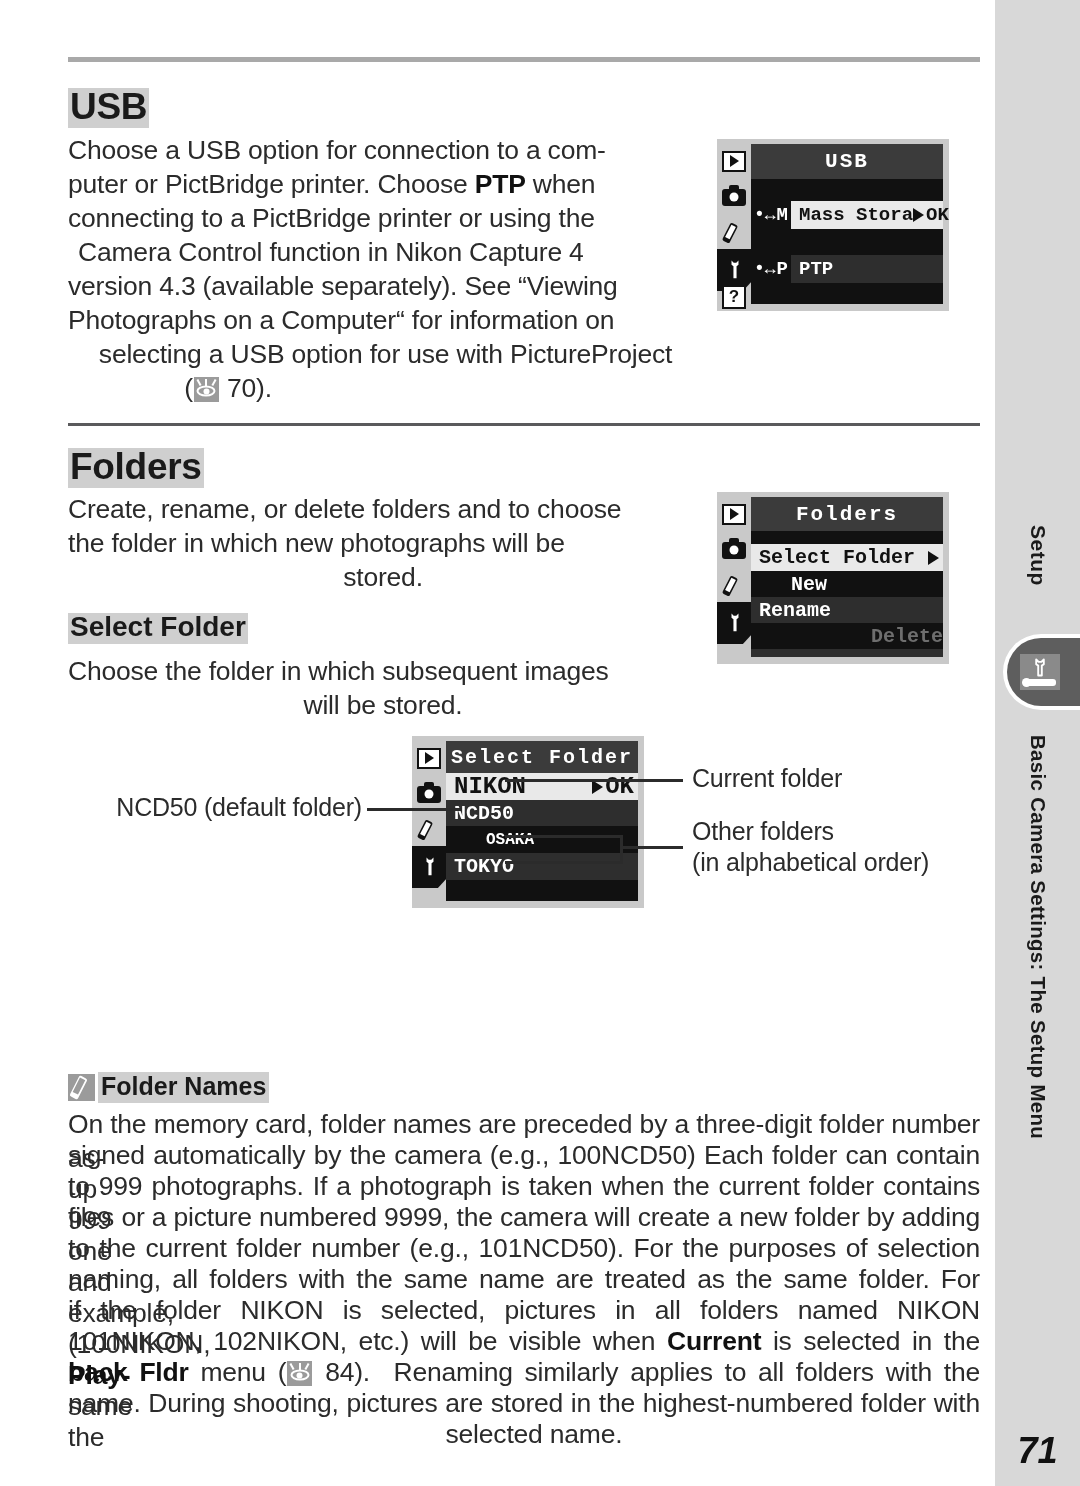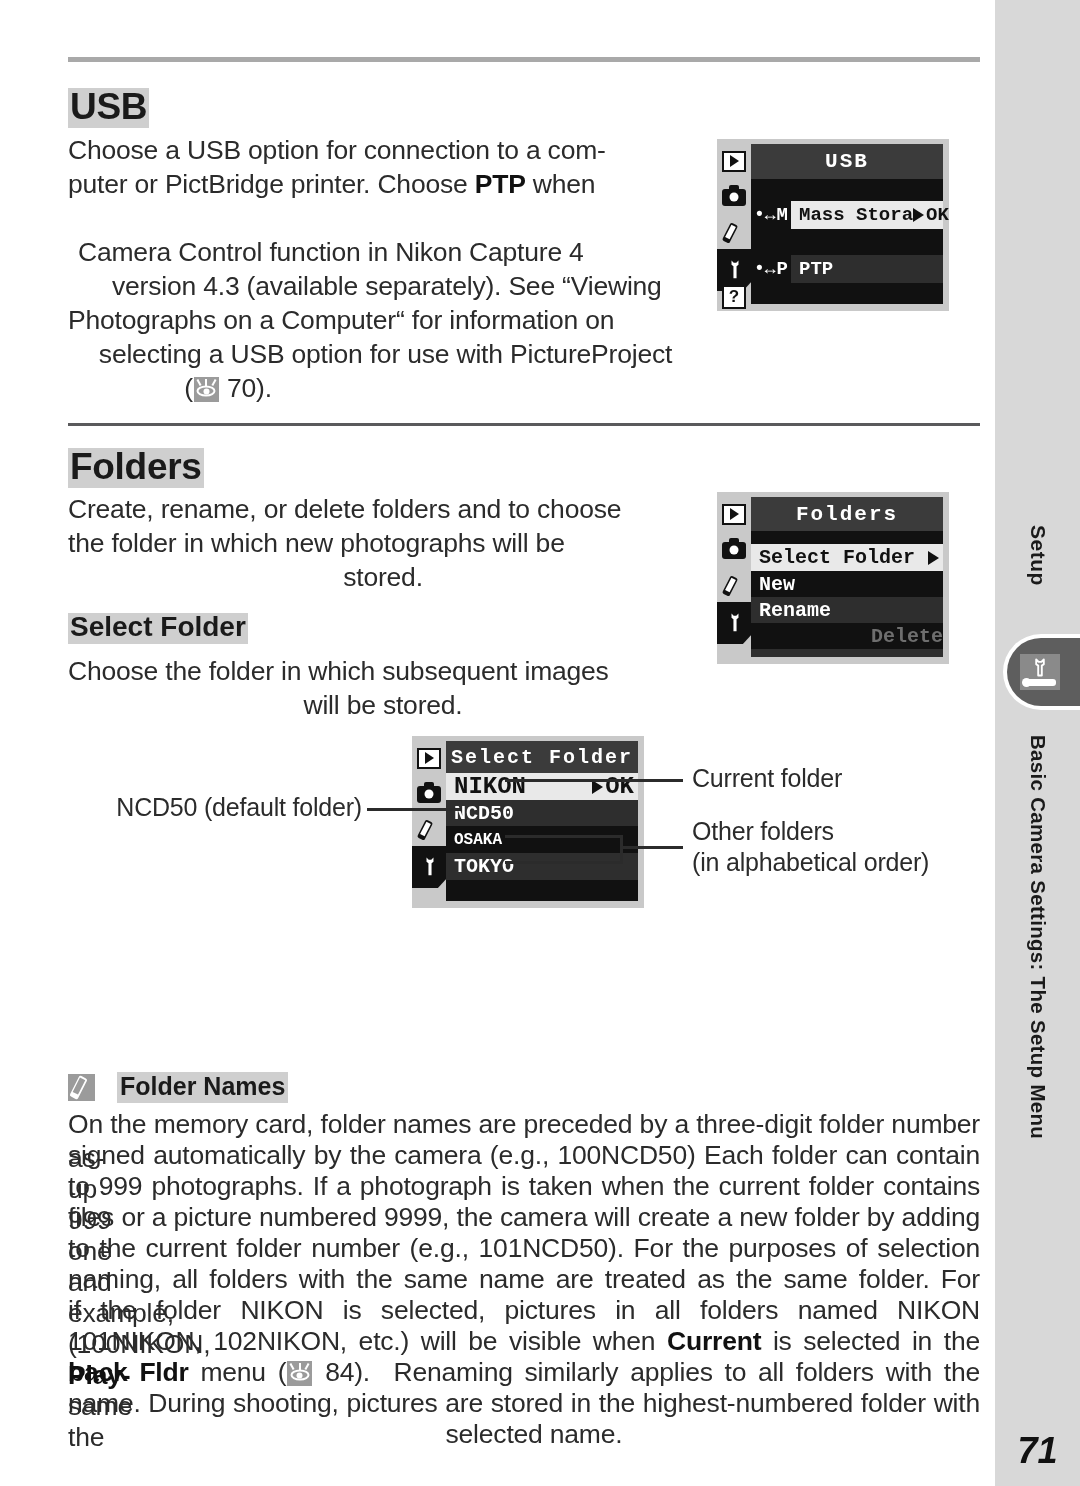--- a/index.html
+++ b/index.html
@@ -244,6 +244,9 @@
   <div class="para" style="left:68px; top:167px; width:610px;">
     <span>puter or PictBridge printer.  Choose <b>PTP</b> when</span>
   </div>
+  <div class="para" style="left:68px; top:201px; width:610px;">
+    <span>connecting to a PictBridge printer or using the</span>
+  </div>
   <div class="para" style="left:68px; top:235px; width:610px;margin-left:10px;">
     <span>Camera Control function in Nikon Capture 4</span>
   </div>

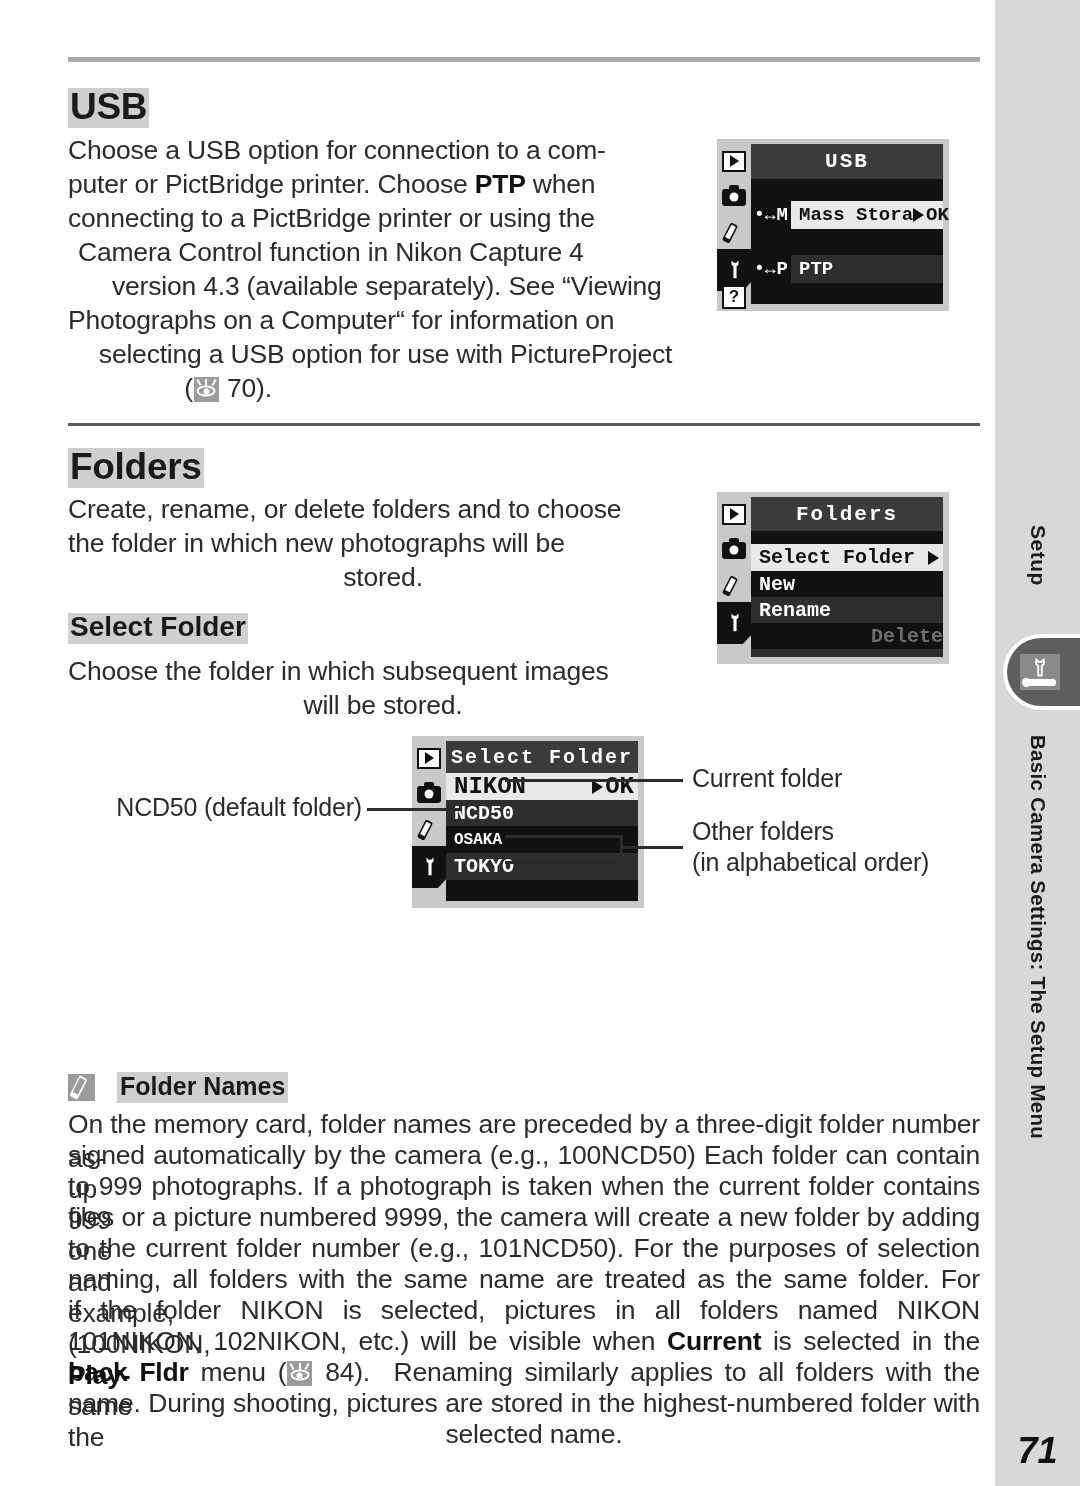--- a/index.html
+++ b/index.html
@@ -250,7 +250,7 @@
   <div class="para" style="left:68px; top:235px; width:610px;margin-left:10px;">
     <span>Camera Control function in Nikon Capture 4</span>
   </div>
-  <div class="para" style="left:68px; top:269px; width:610px;margin-left:44px;">
+  <div class="para" style="left:68px; top:269px; width:610px;">
     <span>version 4.3 (available separately).  See “Viewing</span>
   </div>
   <div class="para" style="left:68px; top:303px; width:610px;">

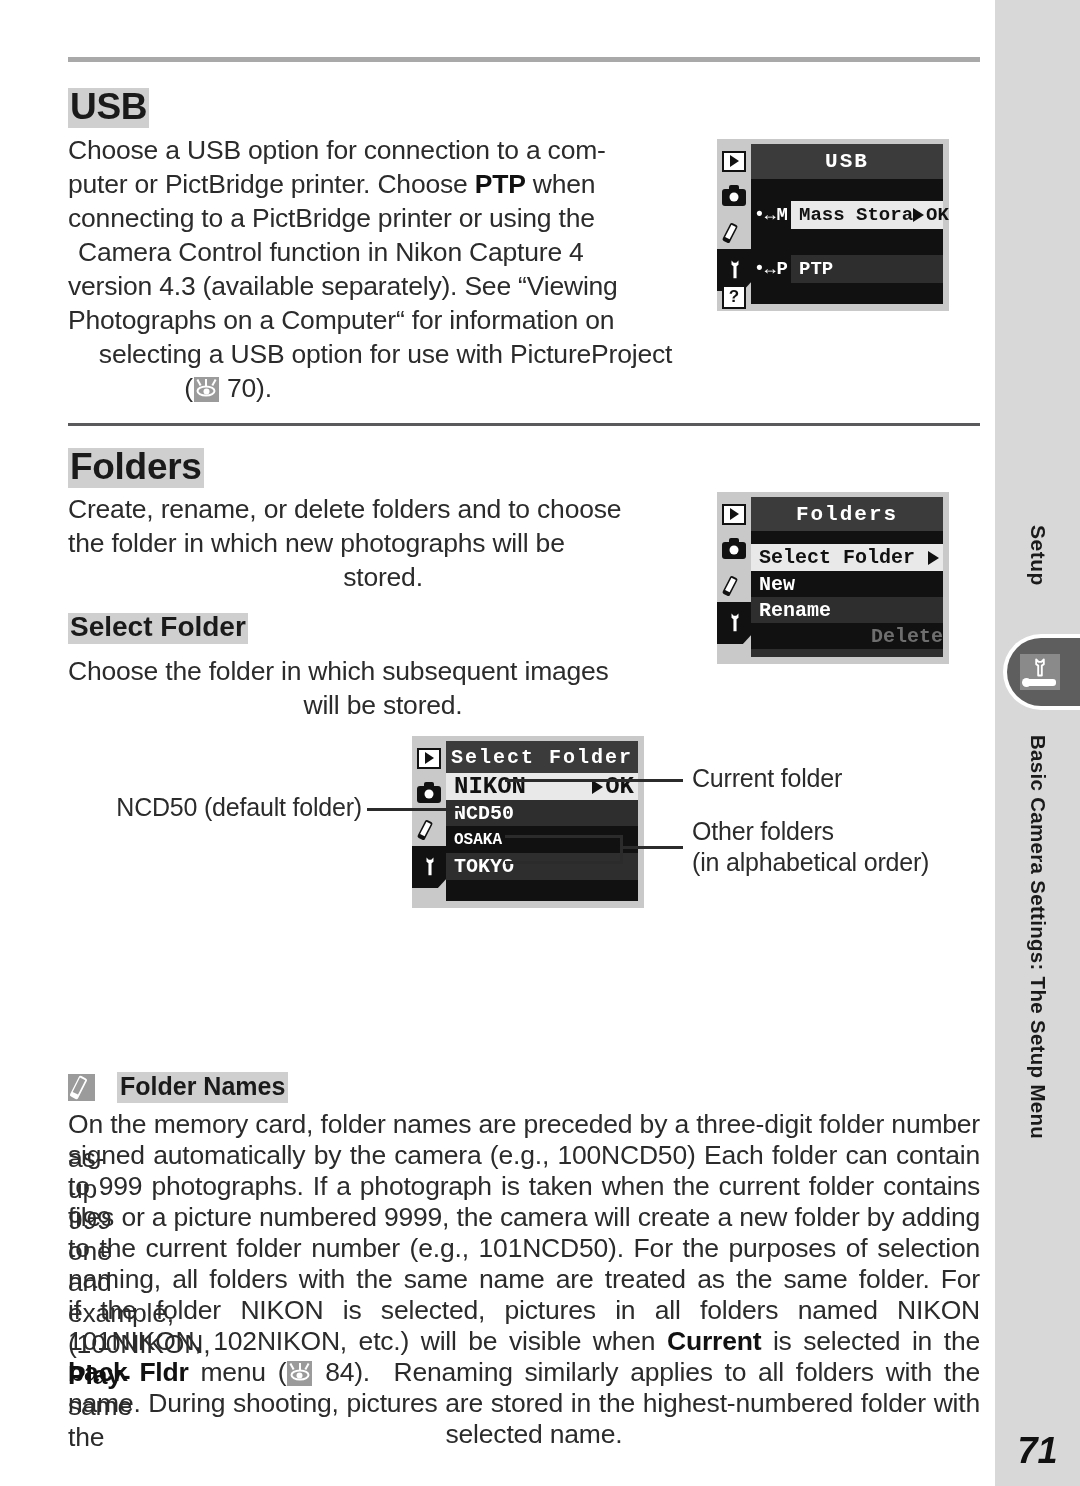--- a/index.html
+++ b/index.html
@@ -178,7 +178,7 @@
     display:flex; align-items:center;
     color:#ffffff; font-weight:bold;
   }
-  .row.dark{ background:#111111; }
+  .row.dark{ background:#111111;padding-left:32px; }
   .row.mid{ background:#2e2e2e; }
   .row.sel{ background:#e9e9e9; color:#111111; }
   .row .lbl{ padding-left:8px; white-space:nowrap; }

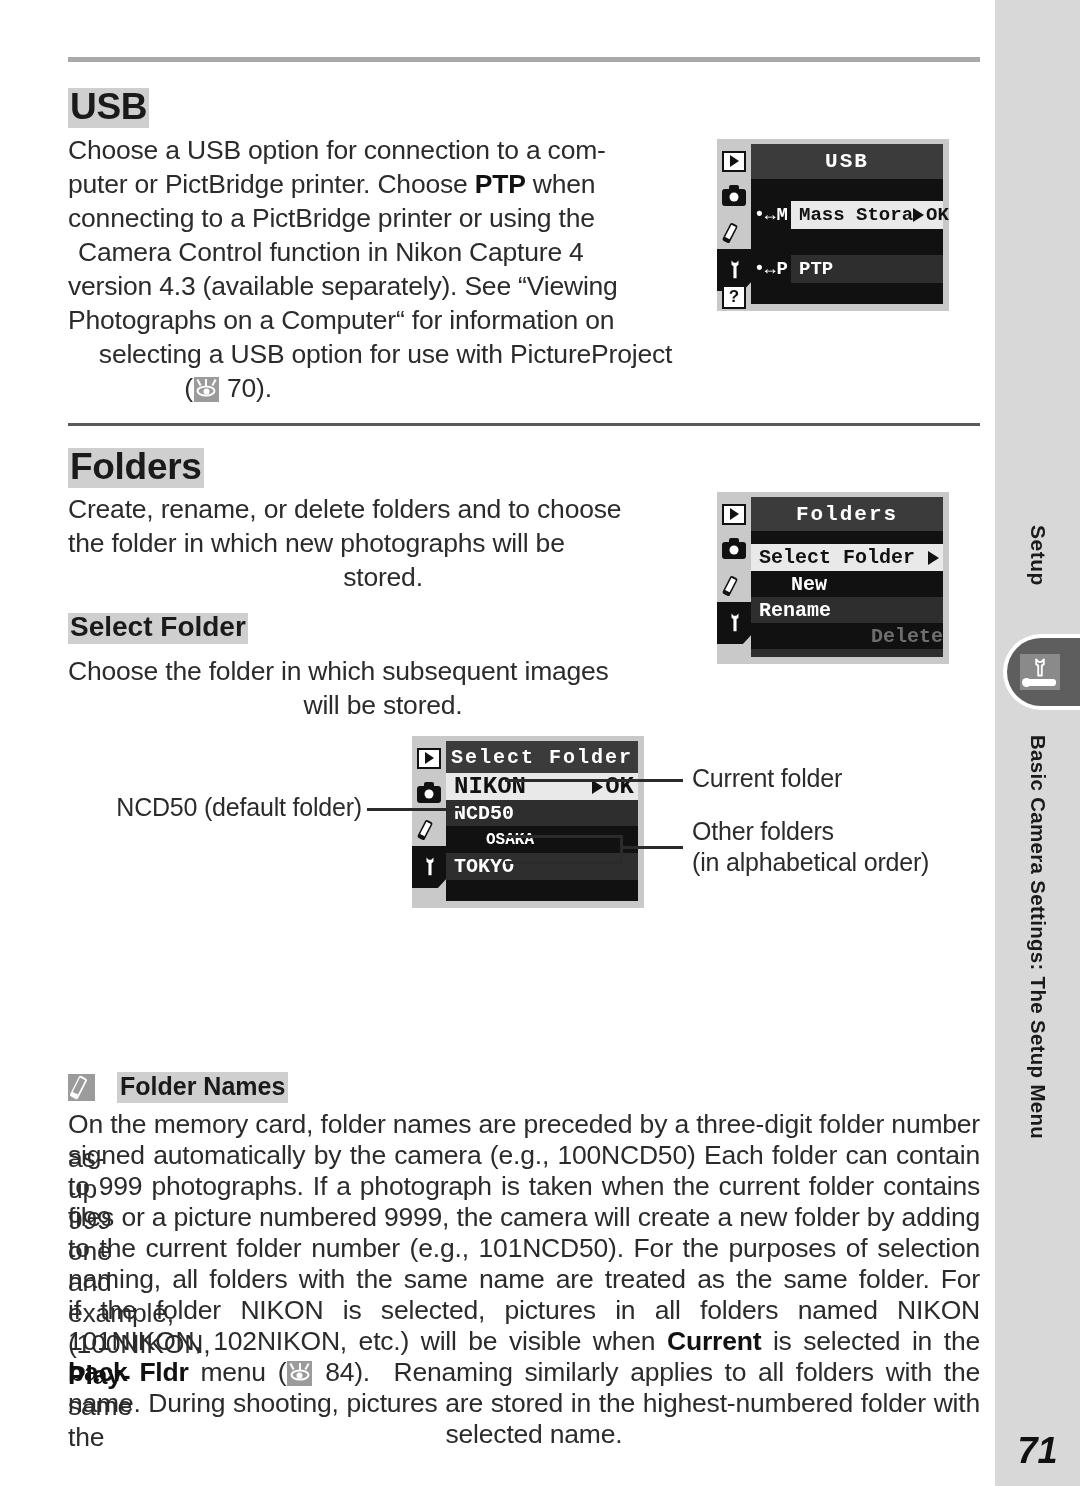--- a/index.html
+++ b/index.html
@@ -449,7 +449,7 @@
   <div class="callout" style="left:692px; top:816px;">Other folders</div>
   <div class="callout" style="left:692px; top:847px;">(in alphabetical order)</div>
 
-  <div style="position:absolute; left:68px; top:1072px; display:flex; align-items:center; gap:22px;">
+  <div style="position:absolute; left:68px; top:1072px; display:flex; align-items:center; gap:3px;">
     <span style="width:27px;height:27px;background:#9b9b9b;position:relative;display:inline-block;">
       <i style="position:absolute;left:6px;top:2px;width:9px;height:23px;background:#fff;transform:rotate(27deg);border-radius:2px;"></i>
       <i style="position:absolute;left:7.6px;top:4px;width:5.5px;height:16px;background:#9b9b9b;transform:rotate(27deg);"></i>

